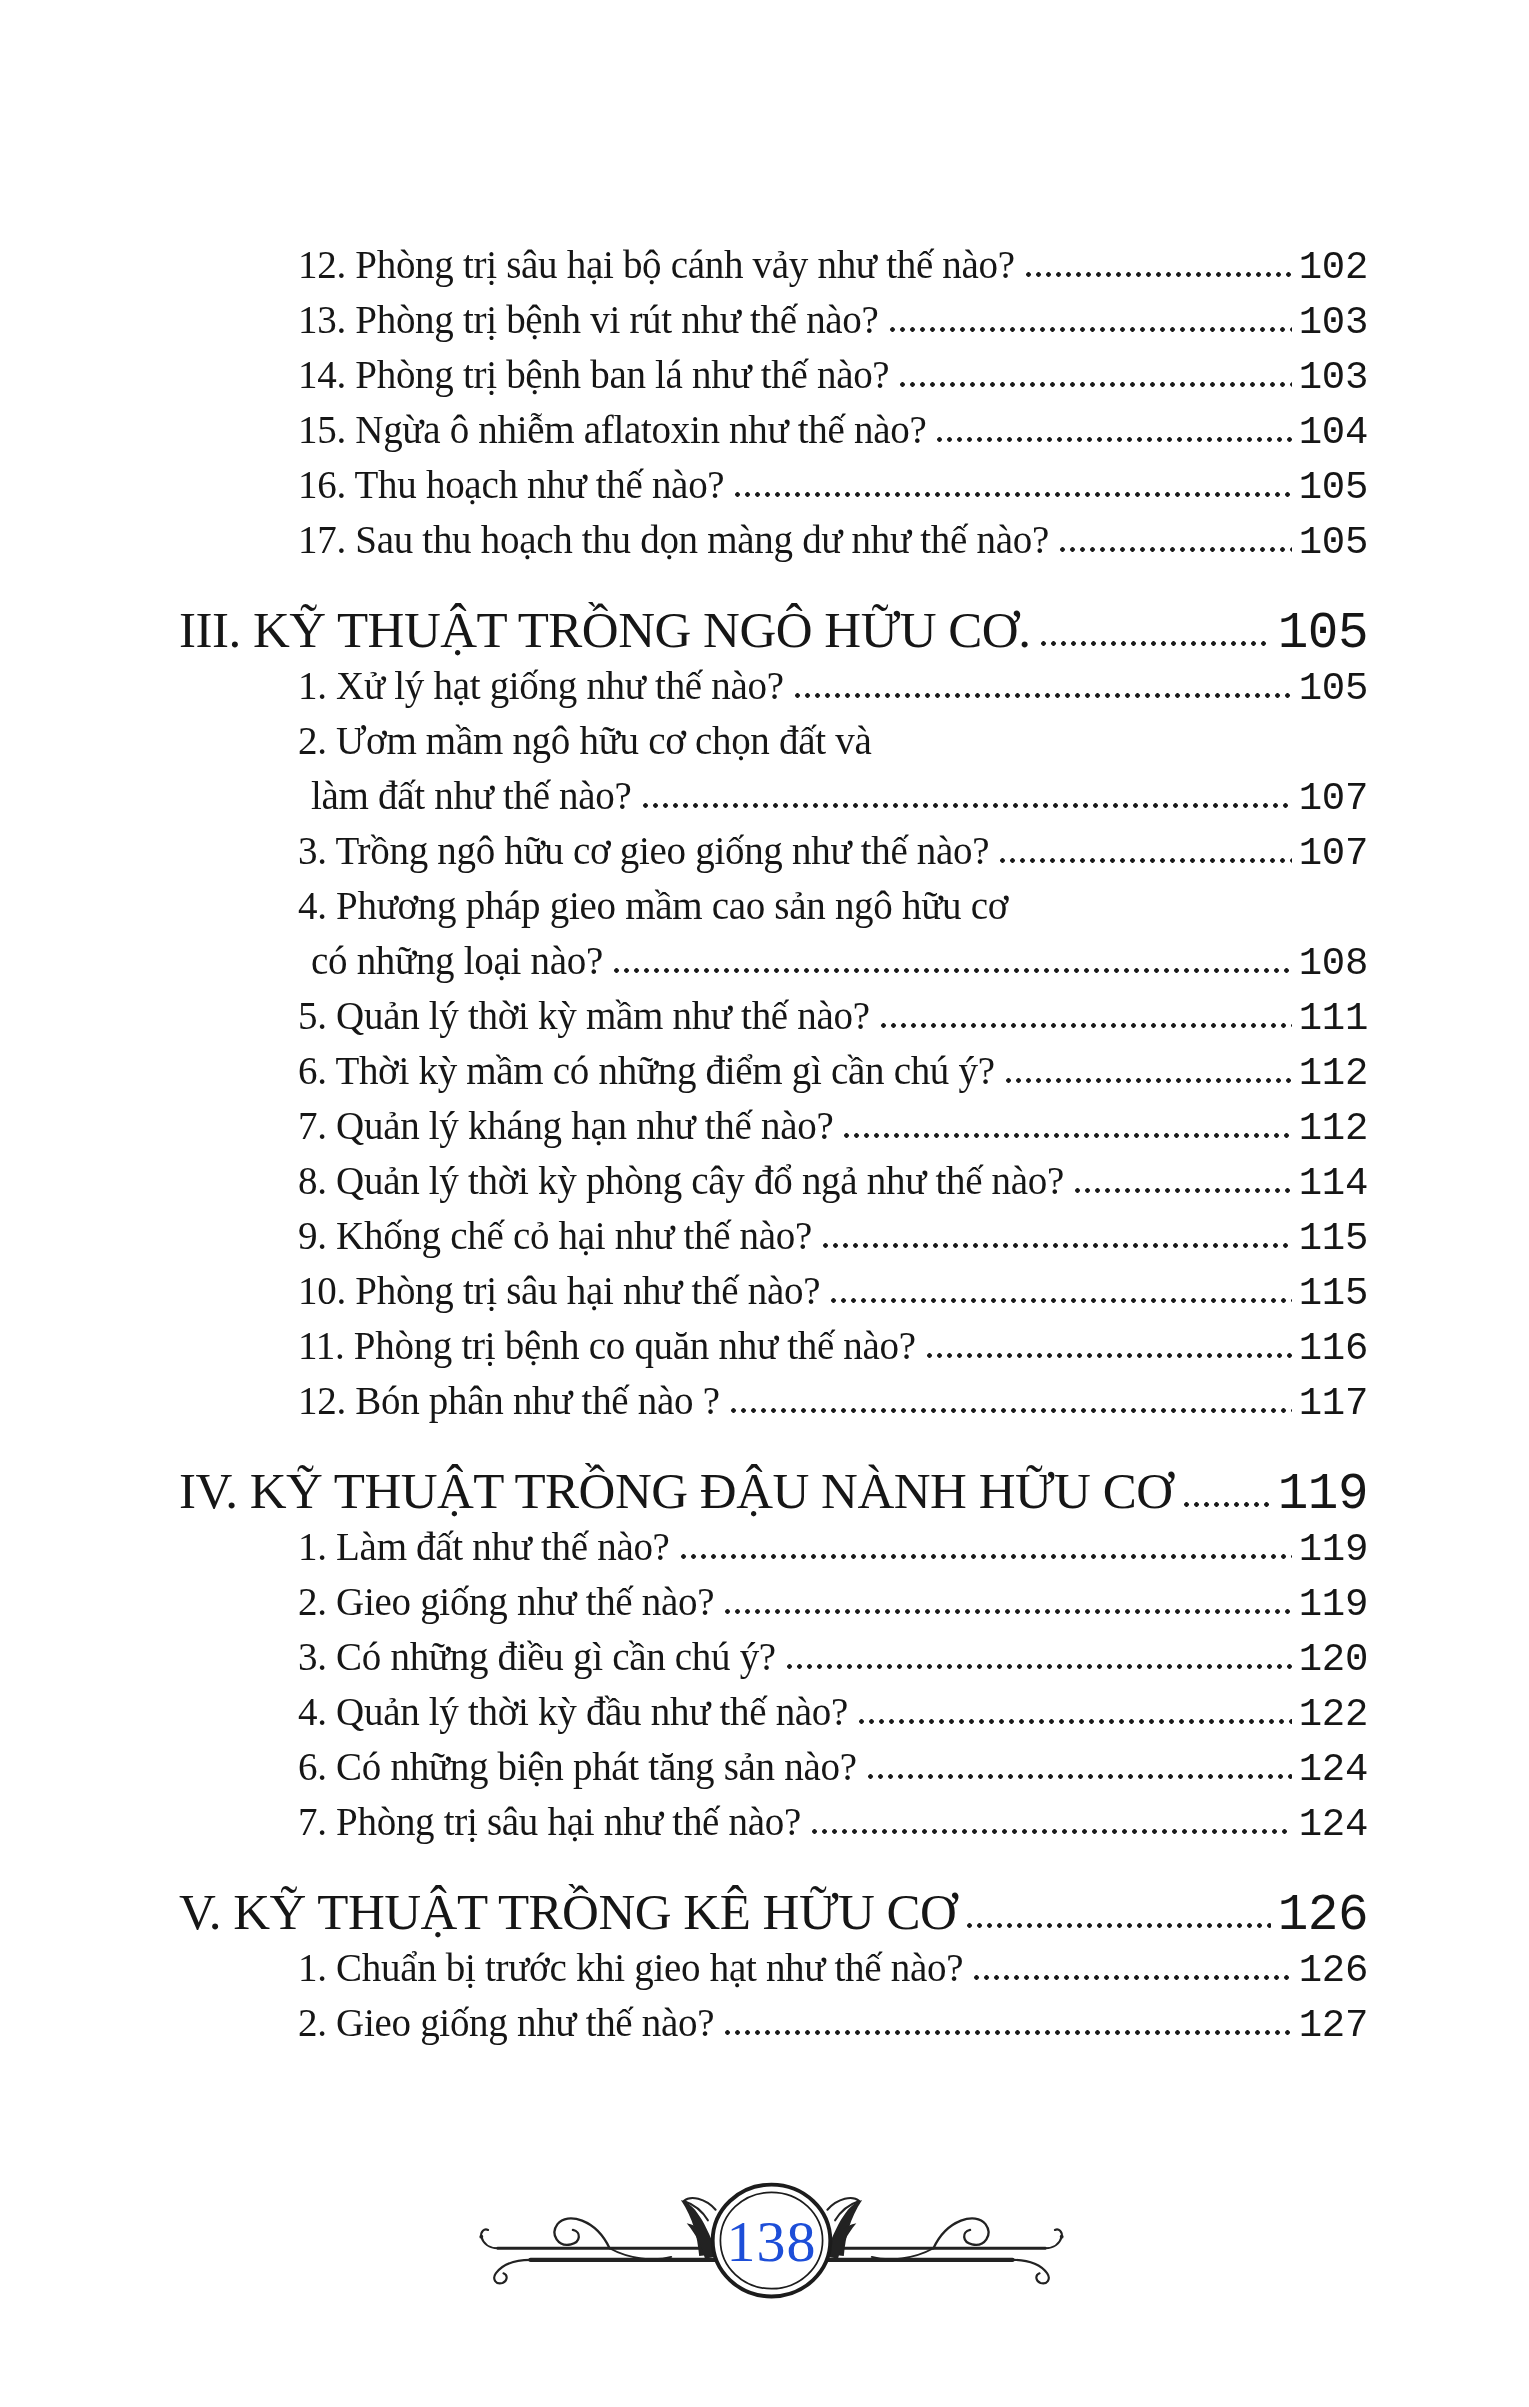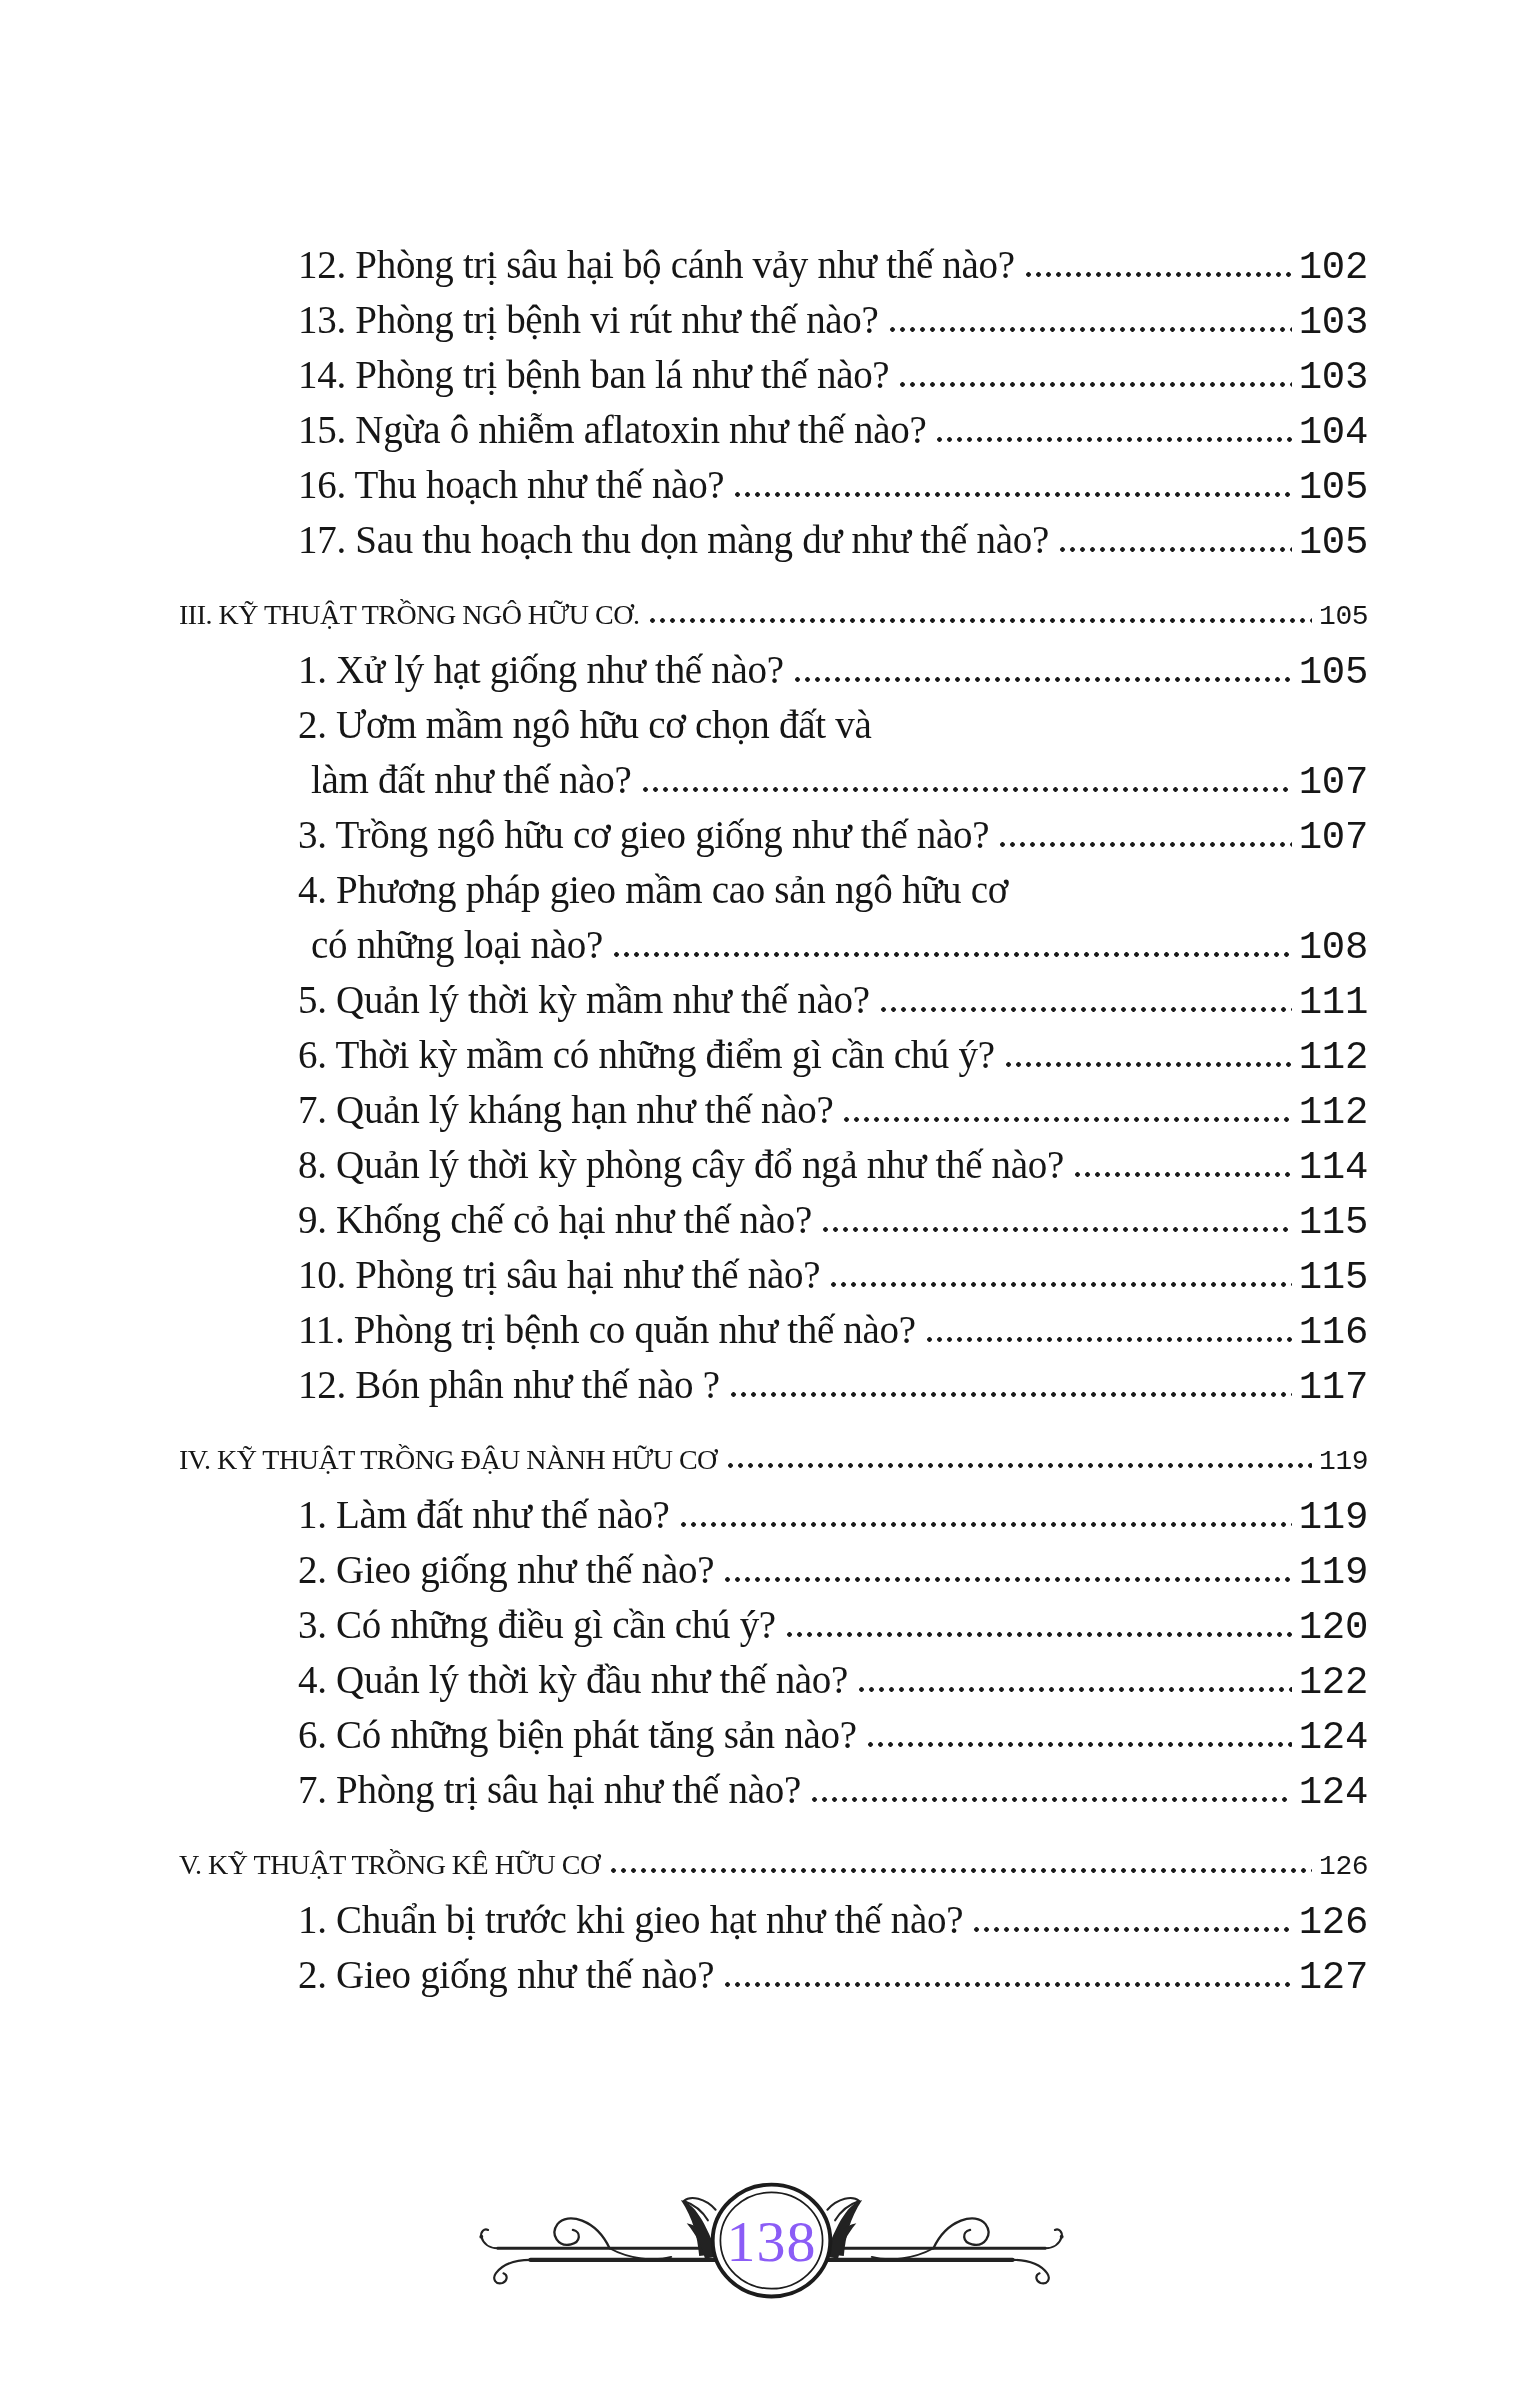--- a/index.html
+++ b/index.html
@@ -27,8 +27,8 @@
     white-space:nowrap;
   }
   .row.heading {
-    margin-top:20px;
-    font-size:28px;
+    margin-top:36px;
+    font-size:51px;
     letter-spacing:-0.5px;
     justify-content:center;
   }

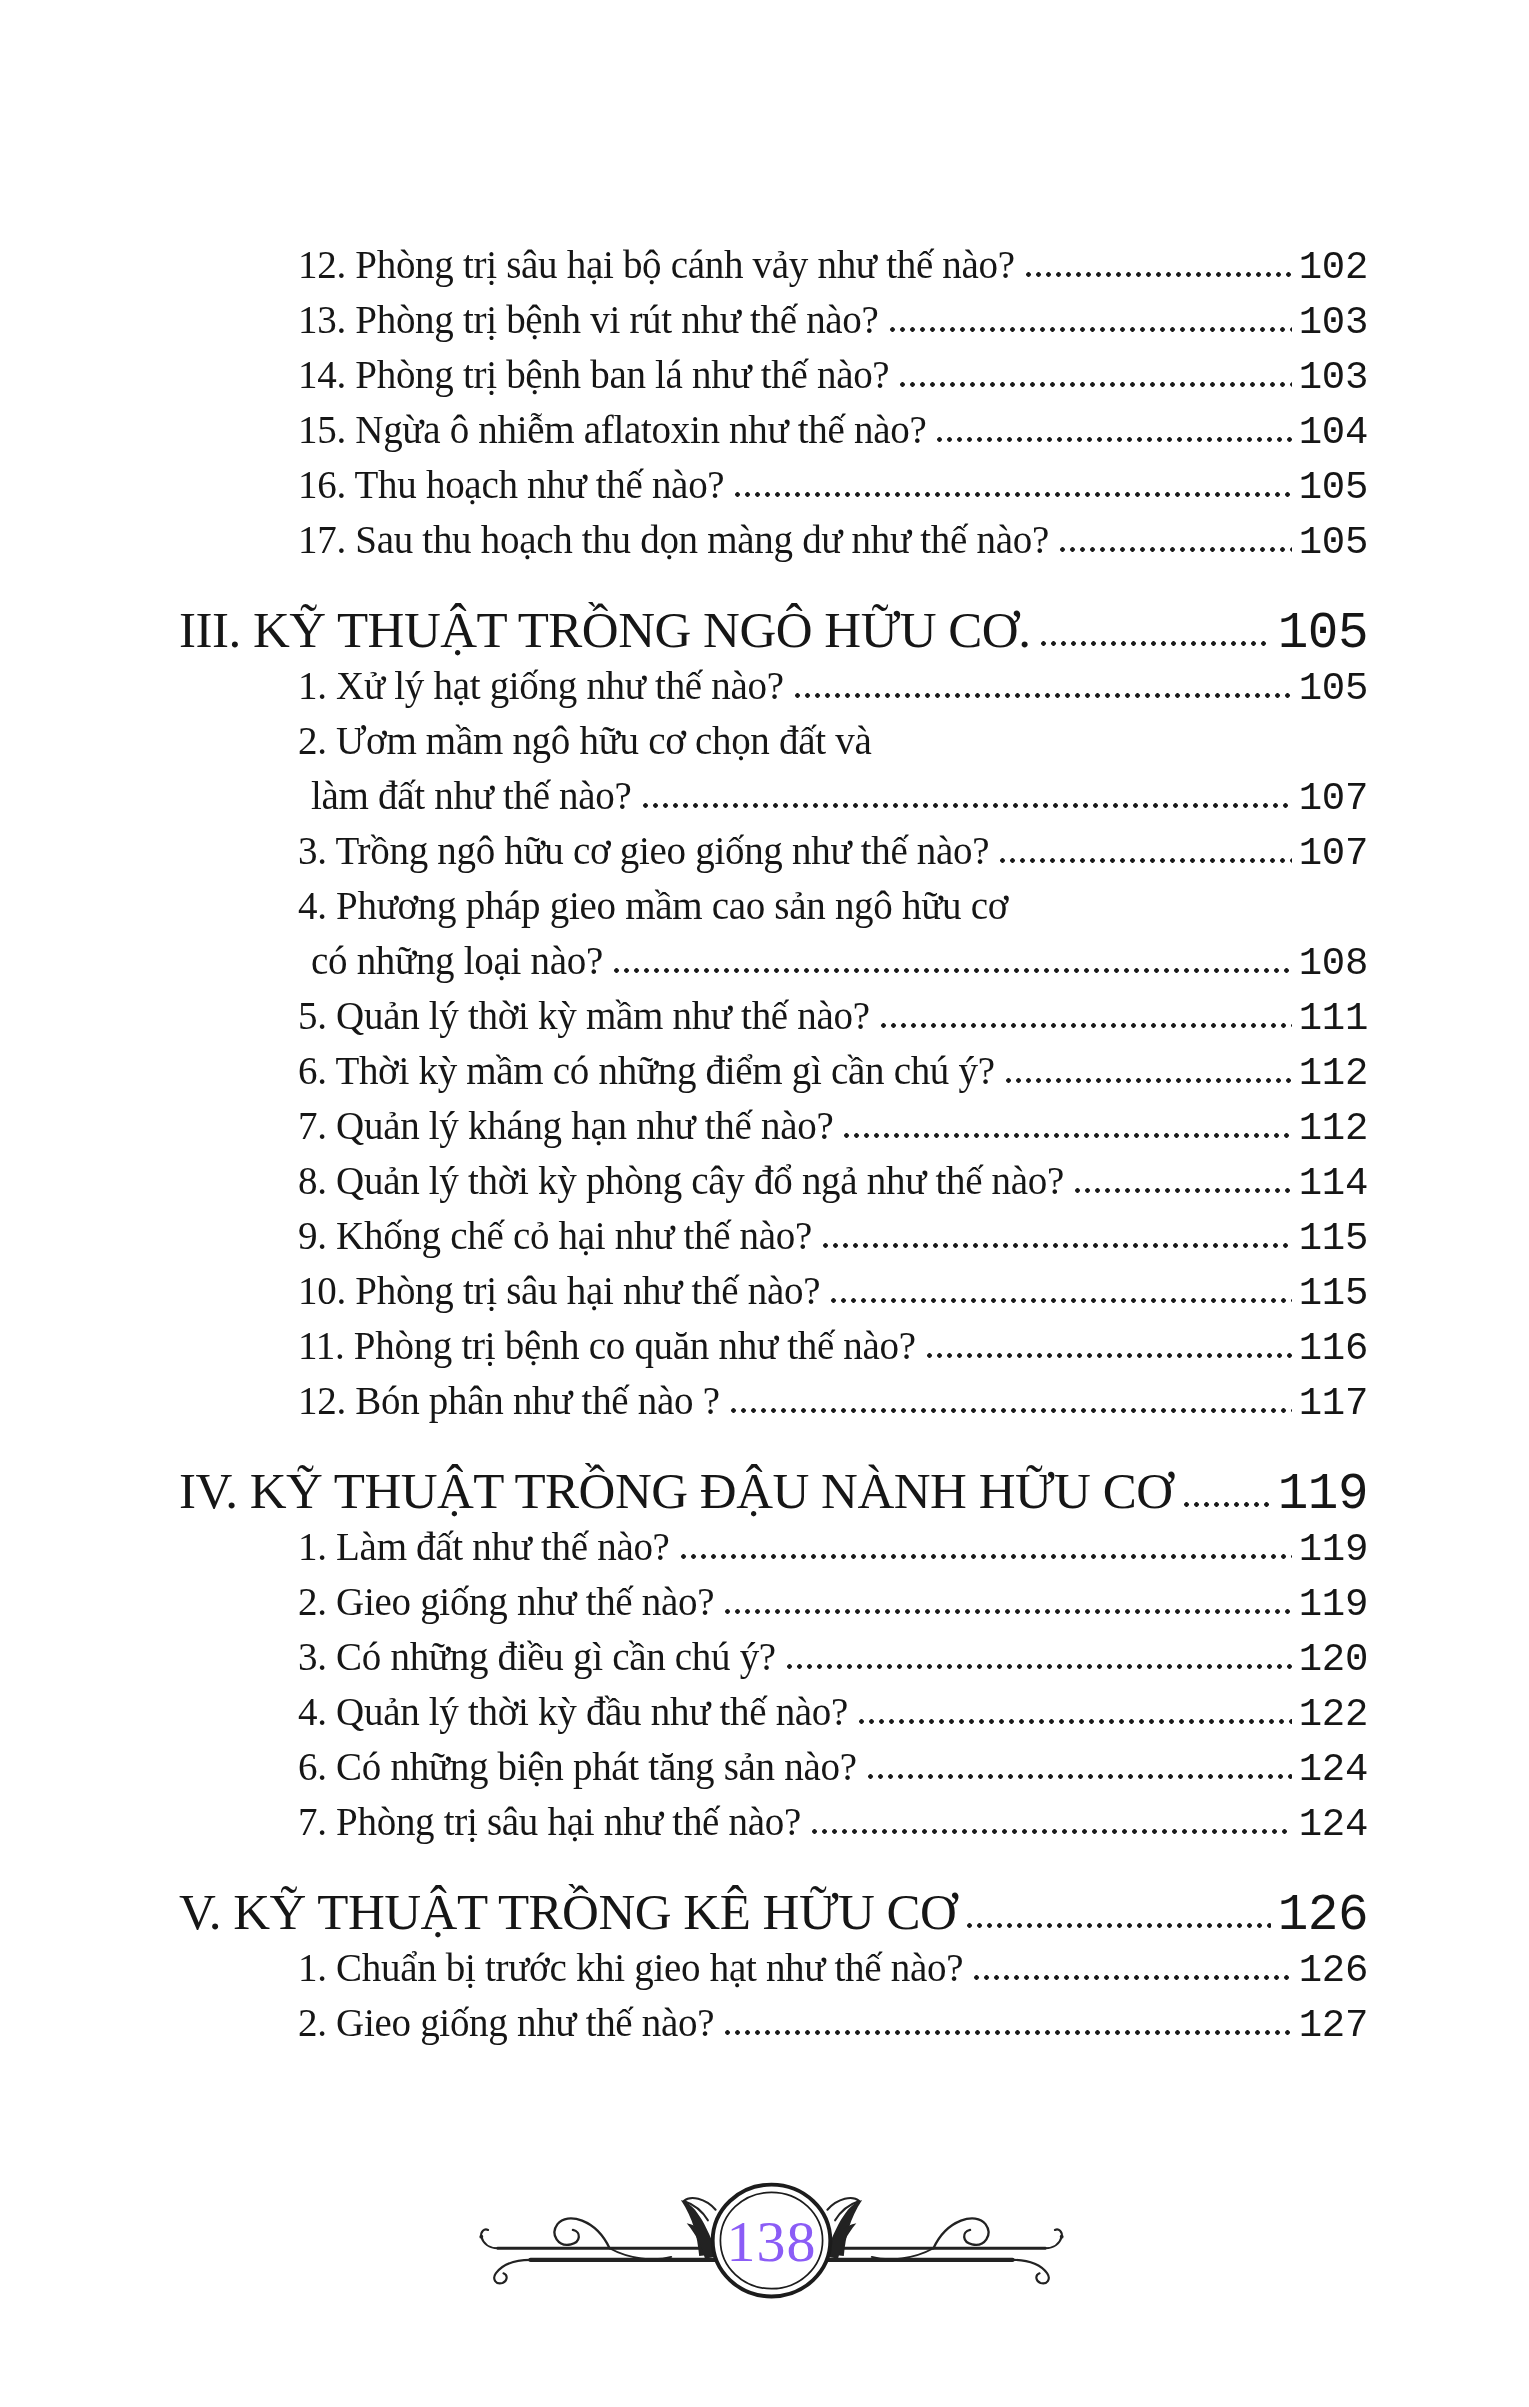--- a/index.html
+++ b/index.html
@@ -58,7 +58,7 @@
     left:50%; top:84px;
     transform:translate(-50%,-50%);
     font-size:58px;
-    color:#8b5cf6;
+    color:#1d4ed8;
     letter-spacing:1px;
   }
 </style>

